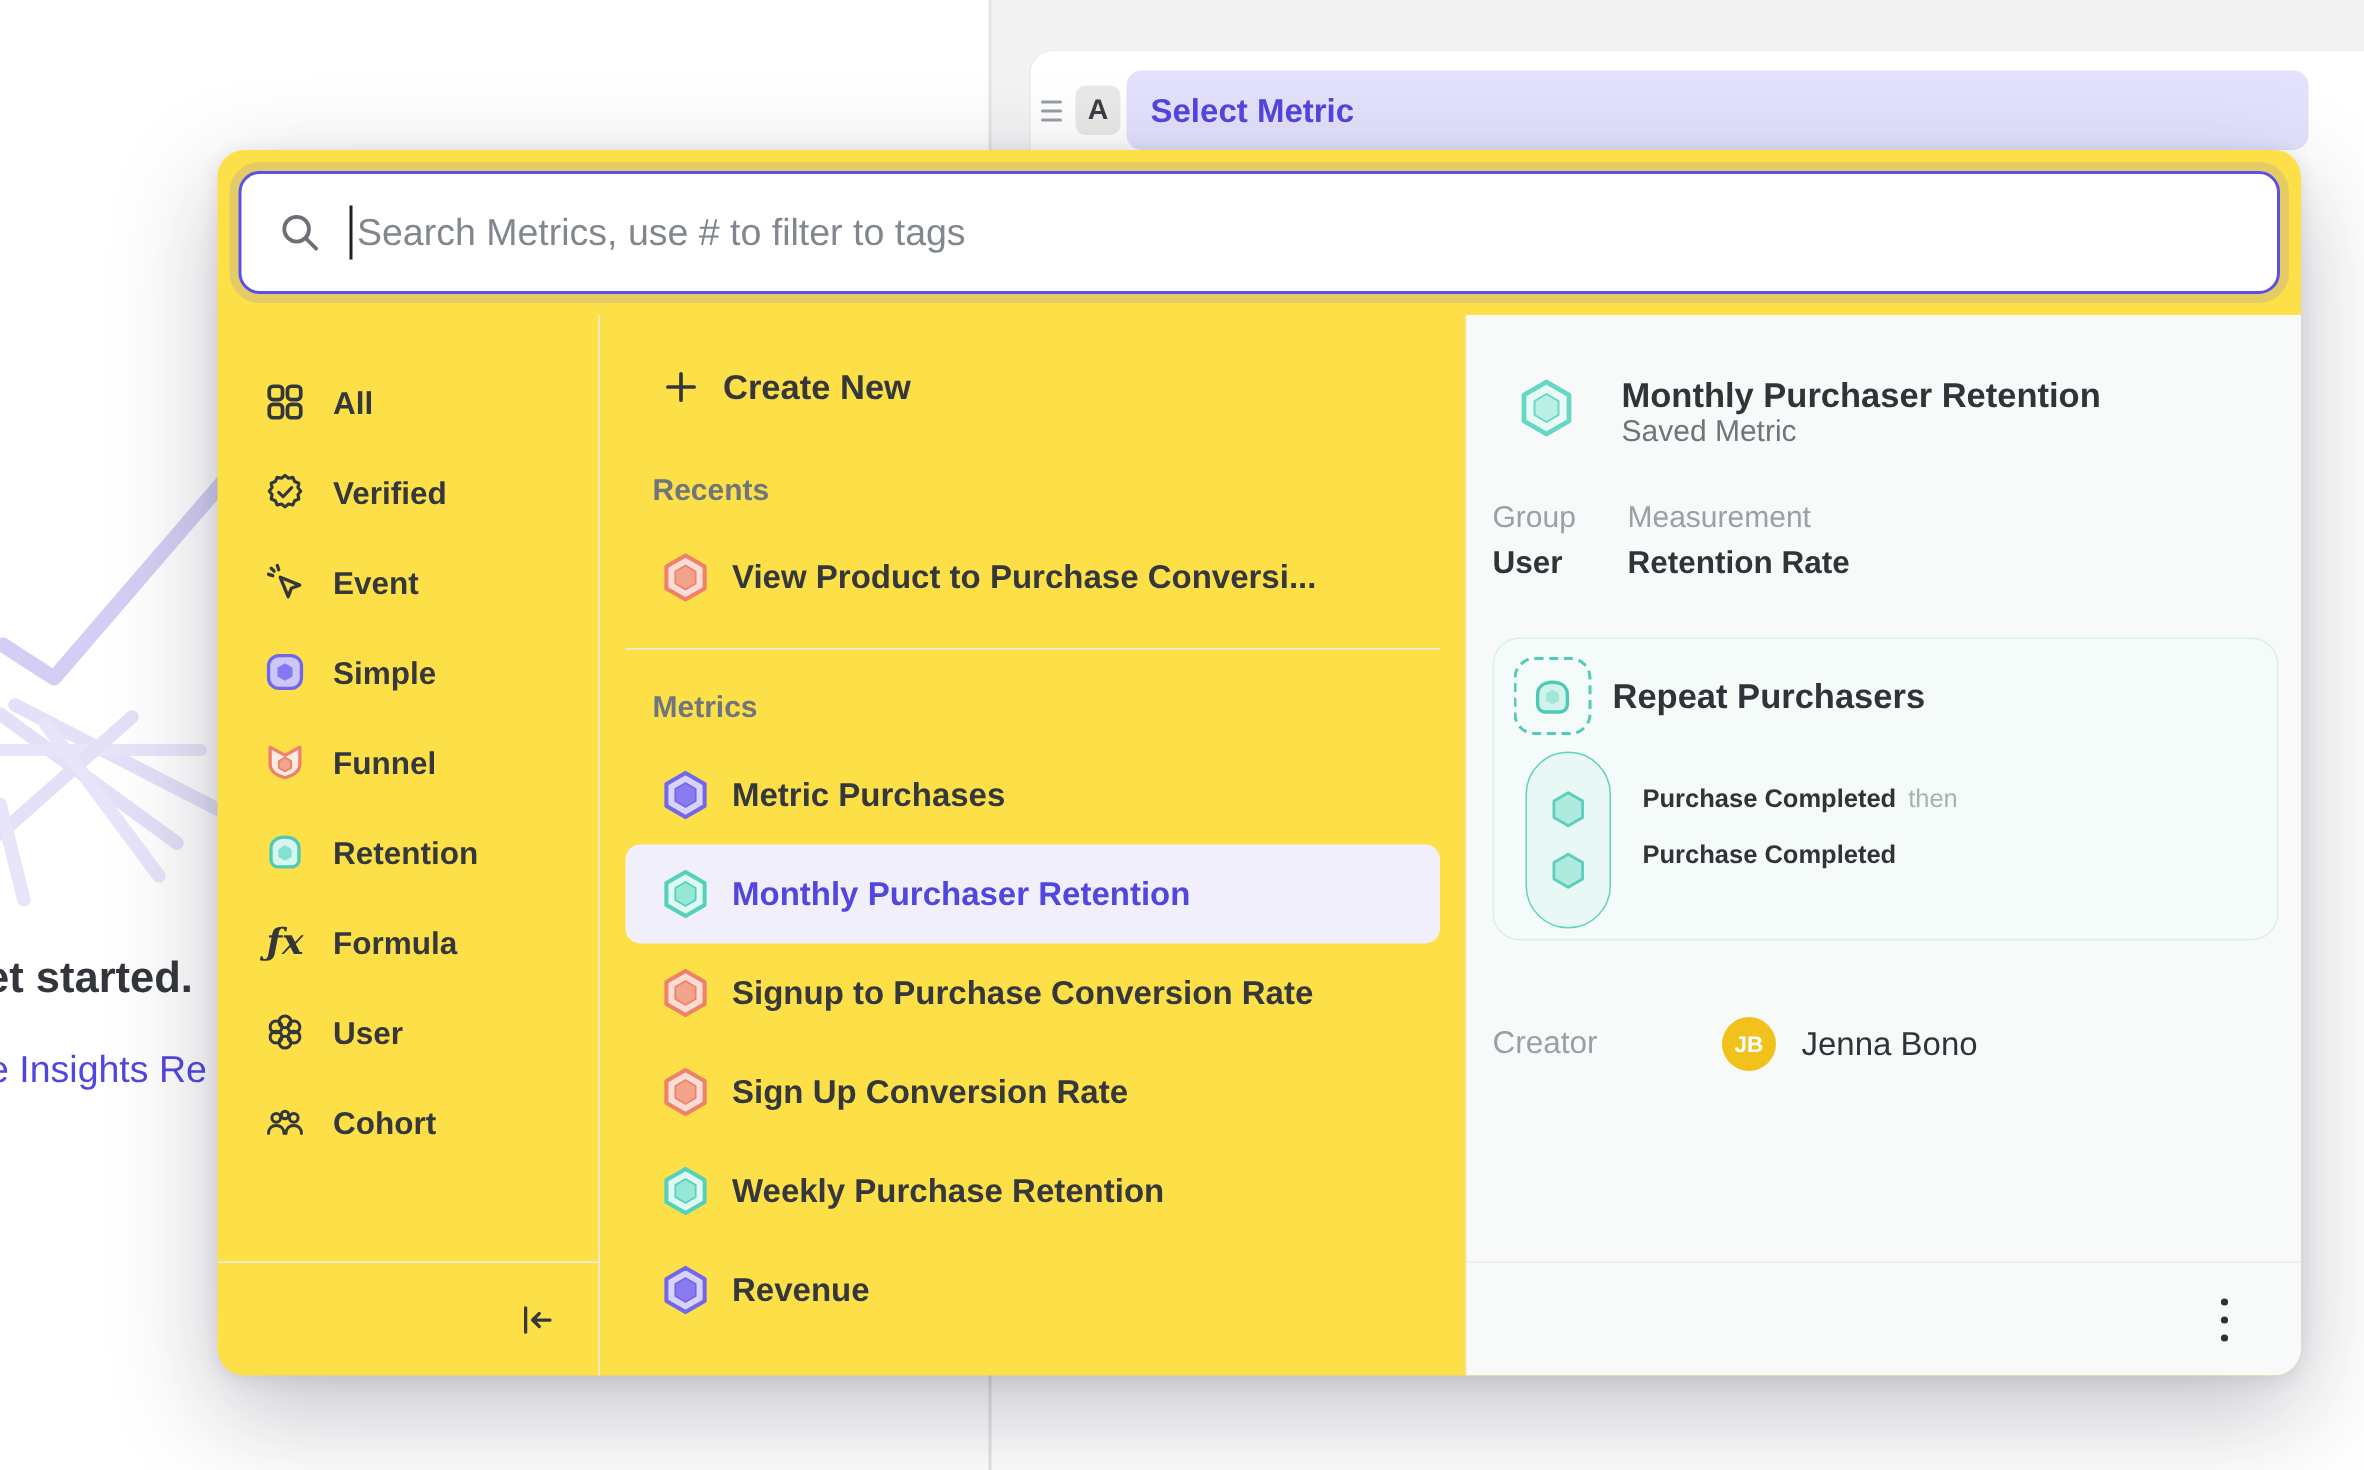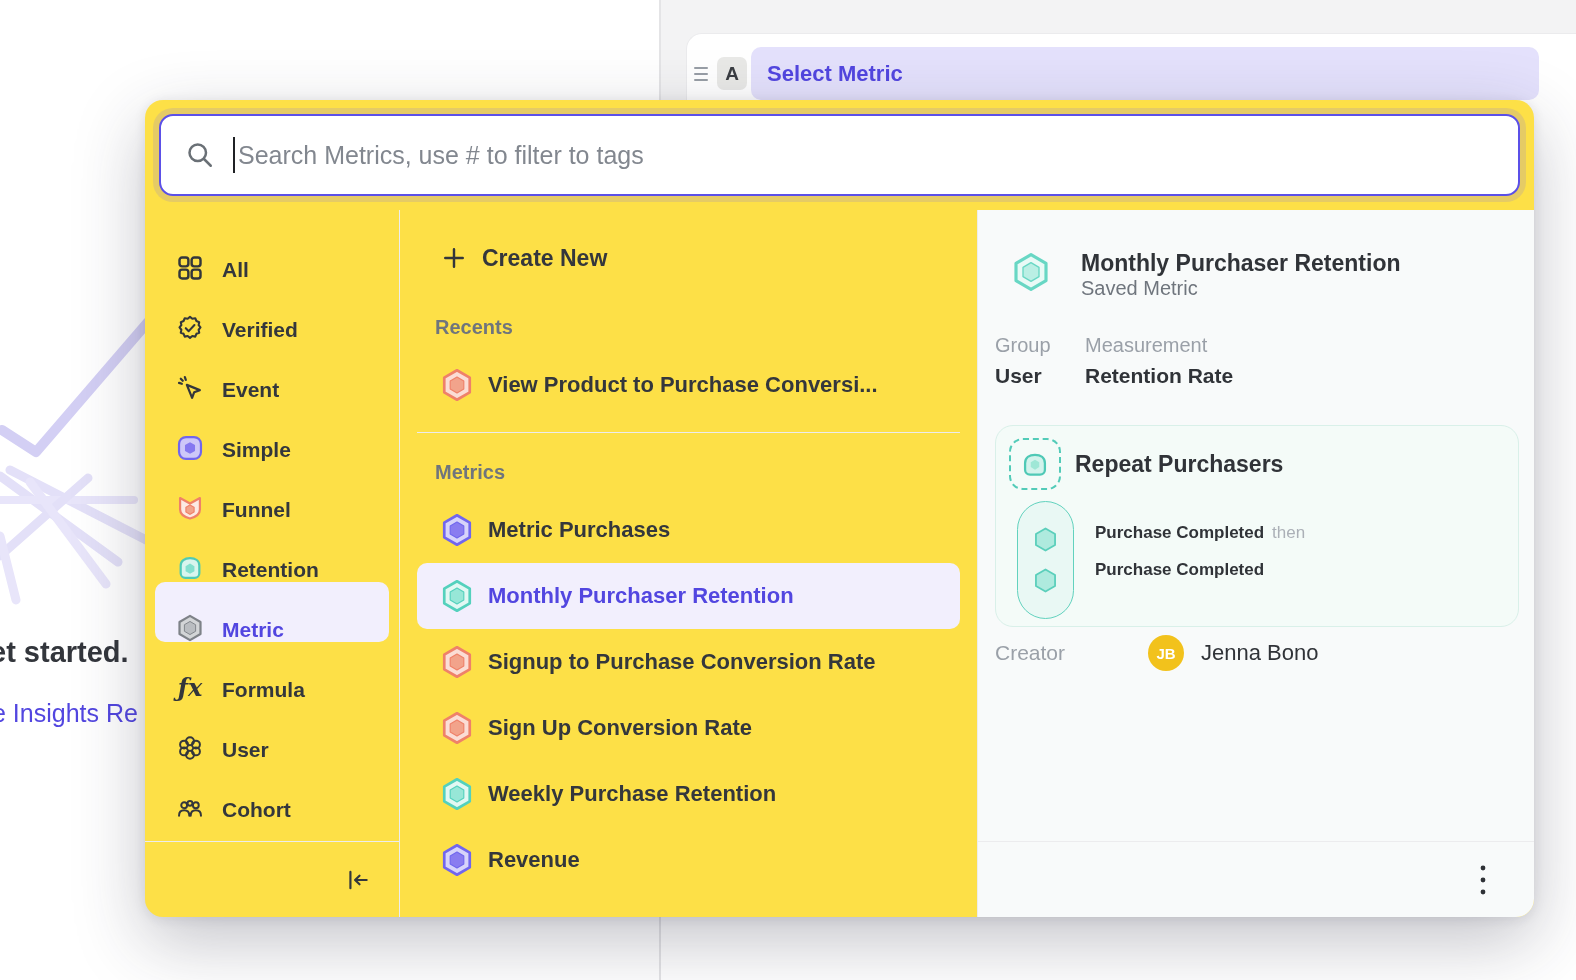--- a/index.html
+++ b/index.html
@@ -207,12 +207,6 @@
             </svg>
             <span>Retention</span>
           </div>
-          <div class="side-item selected">
-            <svg class="sicon hex hx-gray" viewBox="0 0 24 24" style="width:28px;height:28px">
-                <use href="#hex-duo"></use>
-              </svg>
-            <span>Metric</span>
-          </div>
           <div class="side-item">
             <span class="formula-glyph">ƒx</span>
             <span>Formula</span>

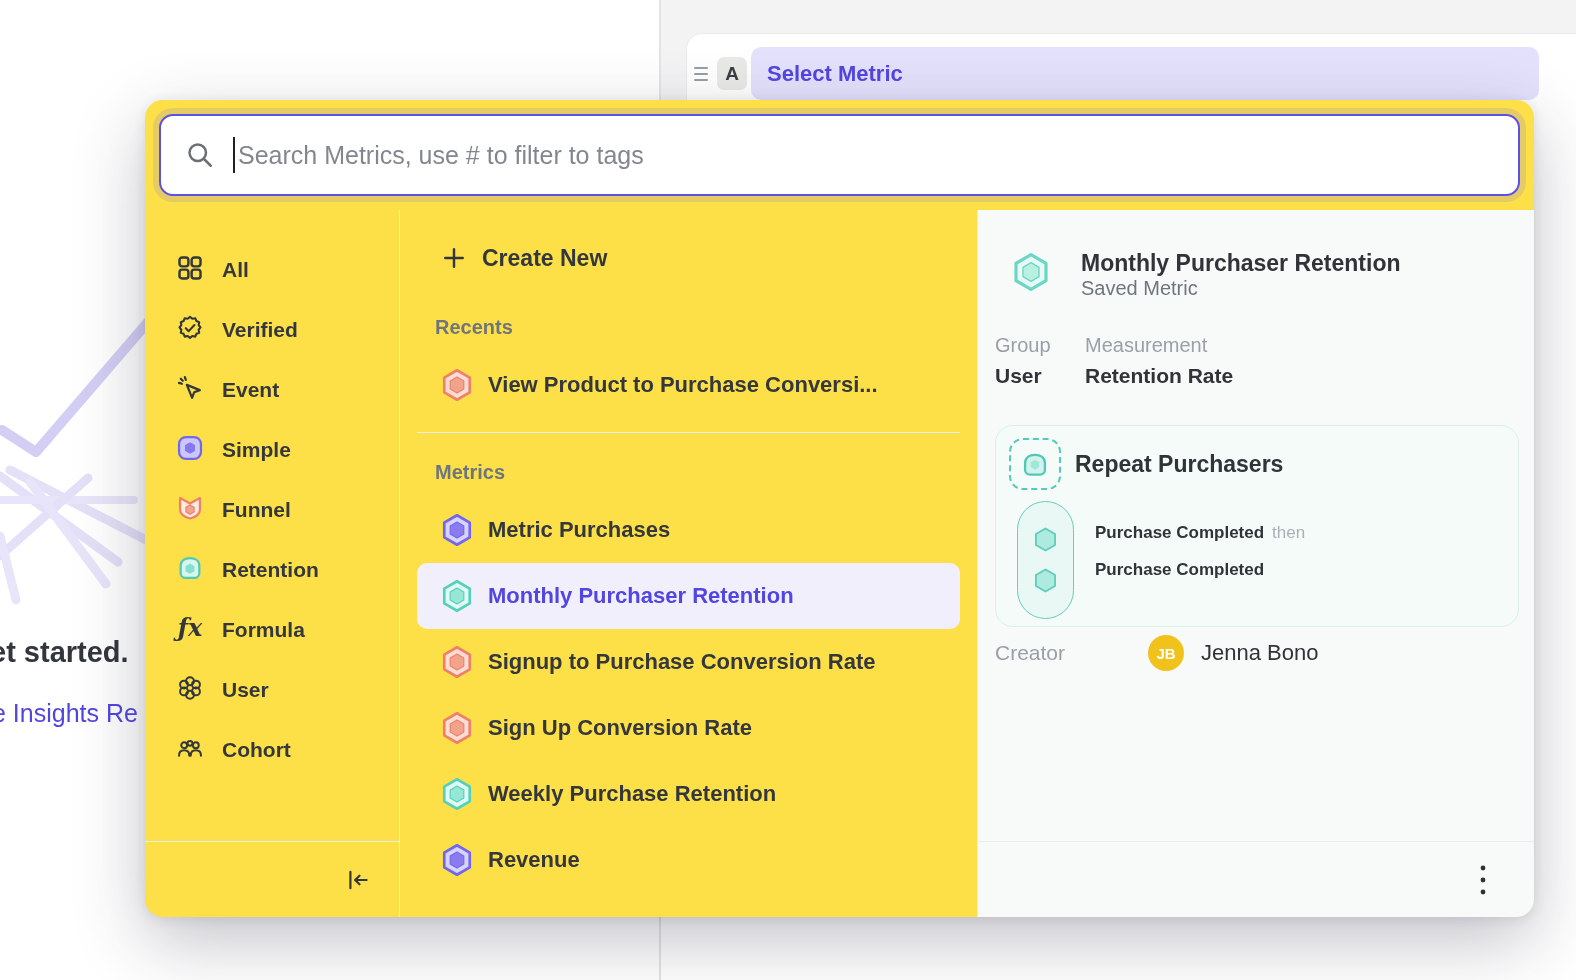--- a/index.html
+++ b/index.html
@@ -94,7 +94,7 @@
   .step-line { font-size:17px; font-weight:700; color:#303338; }
   .step-line + .step-line { margin-top:17px; }
   .conn { font-weight:500; color:#abb0b7; margin-left:8px; }
-  .creator-row { position:absolute; left:17px; top:425px; display:flex; align-items:center; }
+  .creator-row { position:absolute; left:17px; top:468px; display:flex; align-items:center; }
   .creator-label { width:153px; font-size:21px; color:#9aa0a8; }
   .avatar { width:36px; height:36px; border-radius:50%; background:#f2c21c; color:#fff; font-size:15px;
             font-weight:700; display:flex; align-items:center; justify-content:center; }

